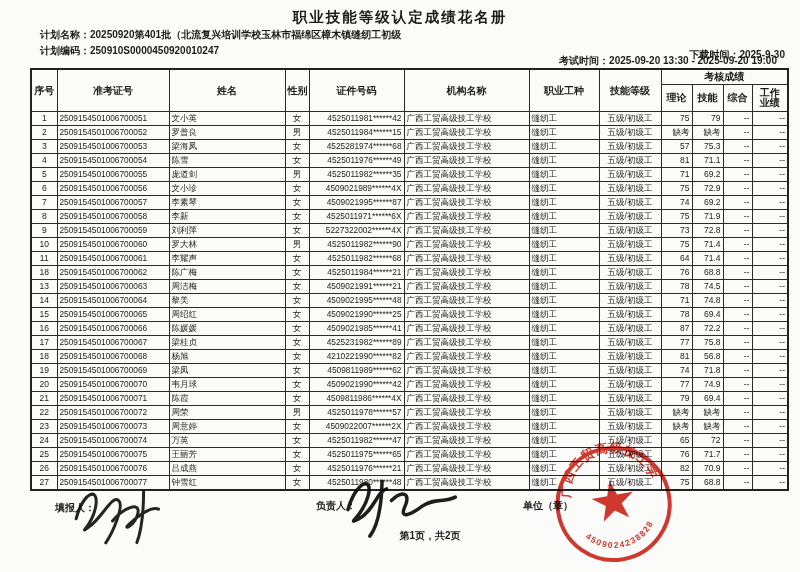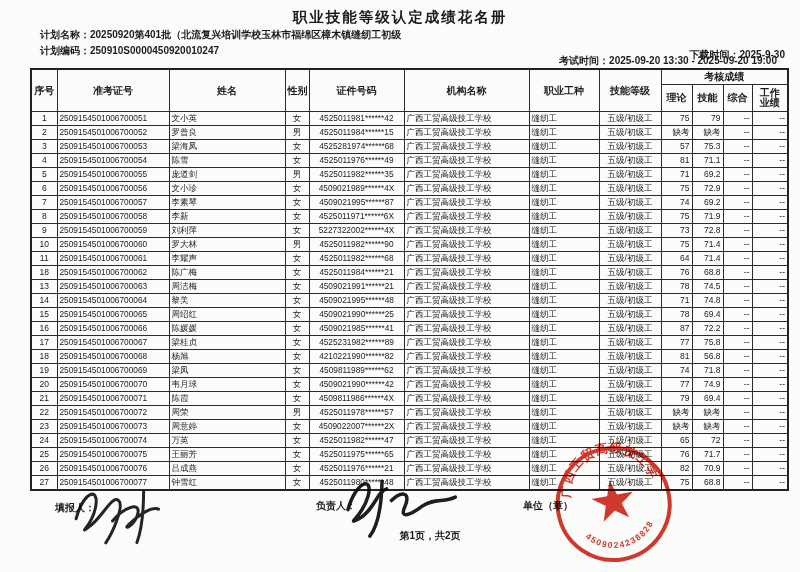--- a/index.html
+++ b/index.html
@@ -47,7 +47,7 @@
   .c-ticket{text-align:left;padding-left:3px;font-size:8.3px;}
   .c-name{text-align:left;padding-left:3px;}
   .c-gender{text-align:center;}
-  .c-id{text-align:center;padding-left:3px;font-size:8.3px;}
+  .c-id{text-align:right;padding-left:3px;font-size:8.3px;}
   .c-org{text-align:left;padding-left:3px;}
   .c-occupation{text-align:left;padding-left:3px;}
   .c-level{text-align:center;}

